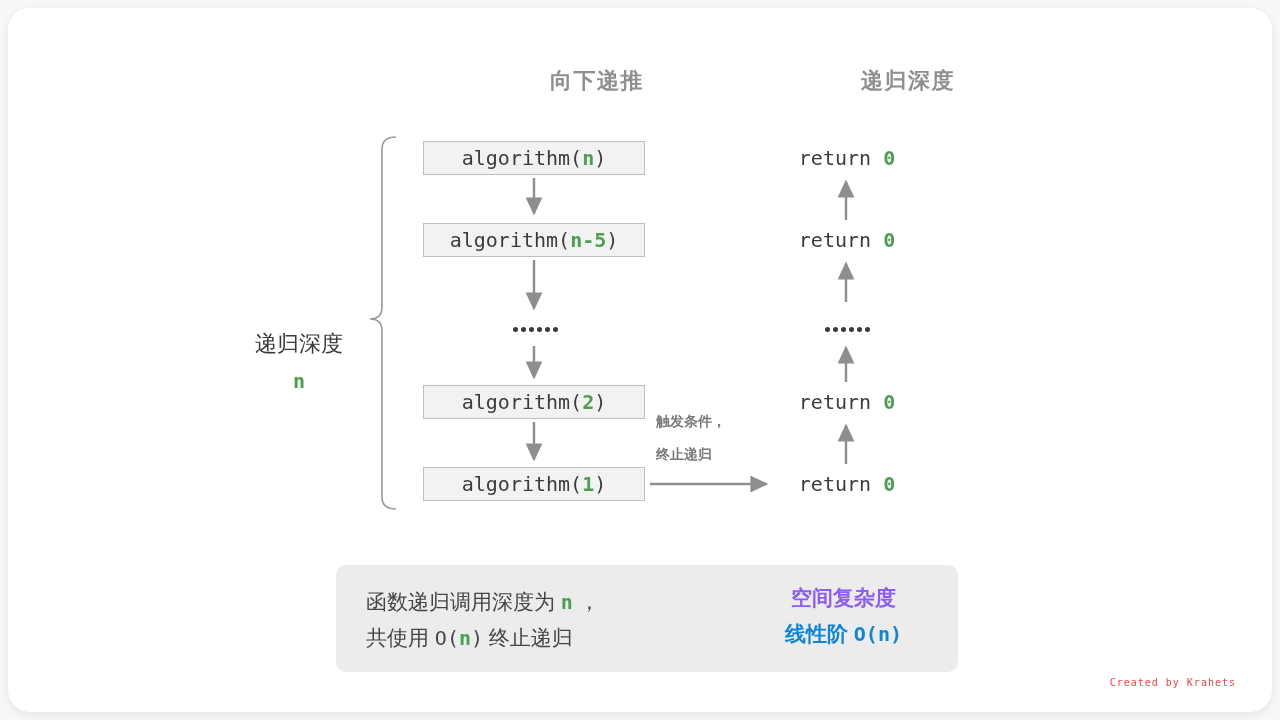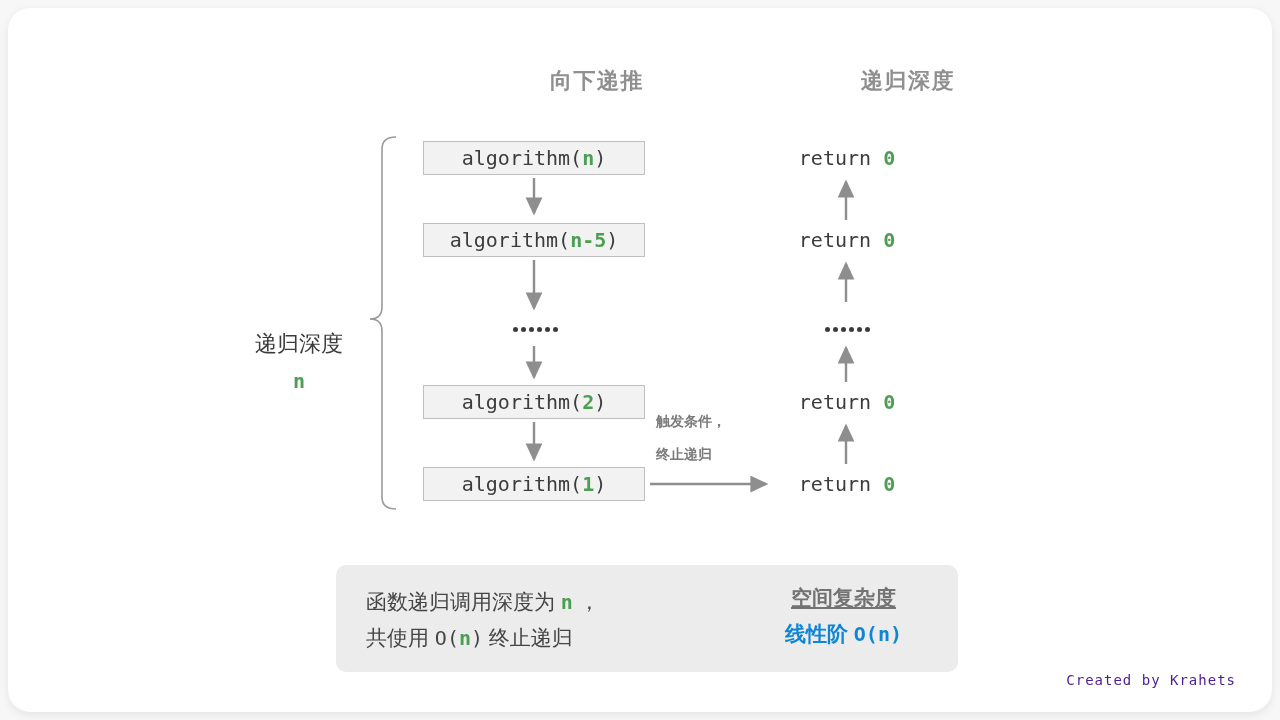--- a/index.html
+++ b/index.html
@@ -63,7 +63,7 @@
     position:absolute;left:733px;top:572px;width:205px;text-align:center;
     font-size:21px;line-height:36px;font-weight:bold;
   }
-  .summary-effect .effect-title{color:#737373;text-decoration:underline;}
+  .summary-effect .effect-title{color:#8b5cf6;}
   .summary-effect .code{font-size:20px;font-weight:bold;}
   .credit{
     position:absolute;right:36px;bottom:24px;

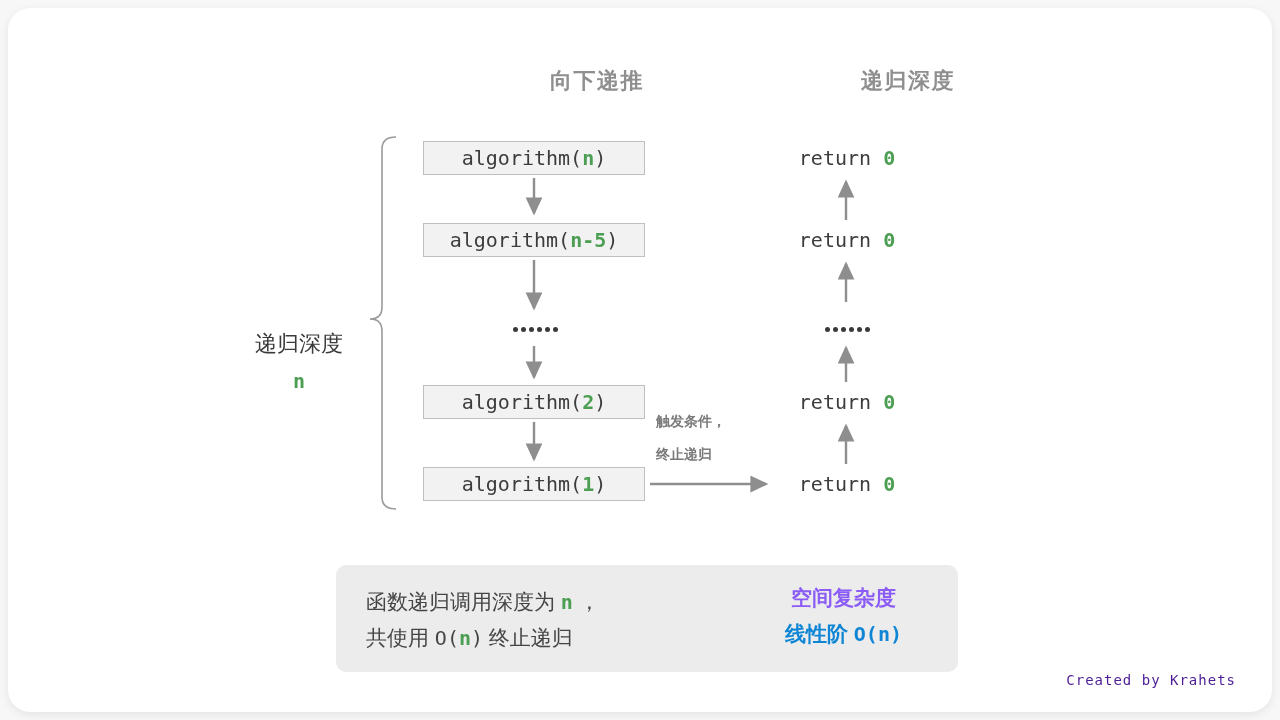--- a/index.html
+++ b/index.html
@@ -68,7 +68,7 @@
   .credit{
     position:absolute;right:36px;bottom:24px;
     font-family:"DejaVu Sans Mono", monospace;
-    font-size:14px;color:#4c1d95;letter-spacing:1px;text-align:center;
+    font-size:10px;color:#ef4444;letter-spacing:1px;text-align:center;
   }
   svg.overlay{position:absolute;left:0;top:0;pointer-events:none;}
 </style>

